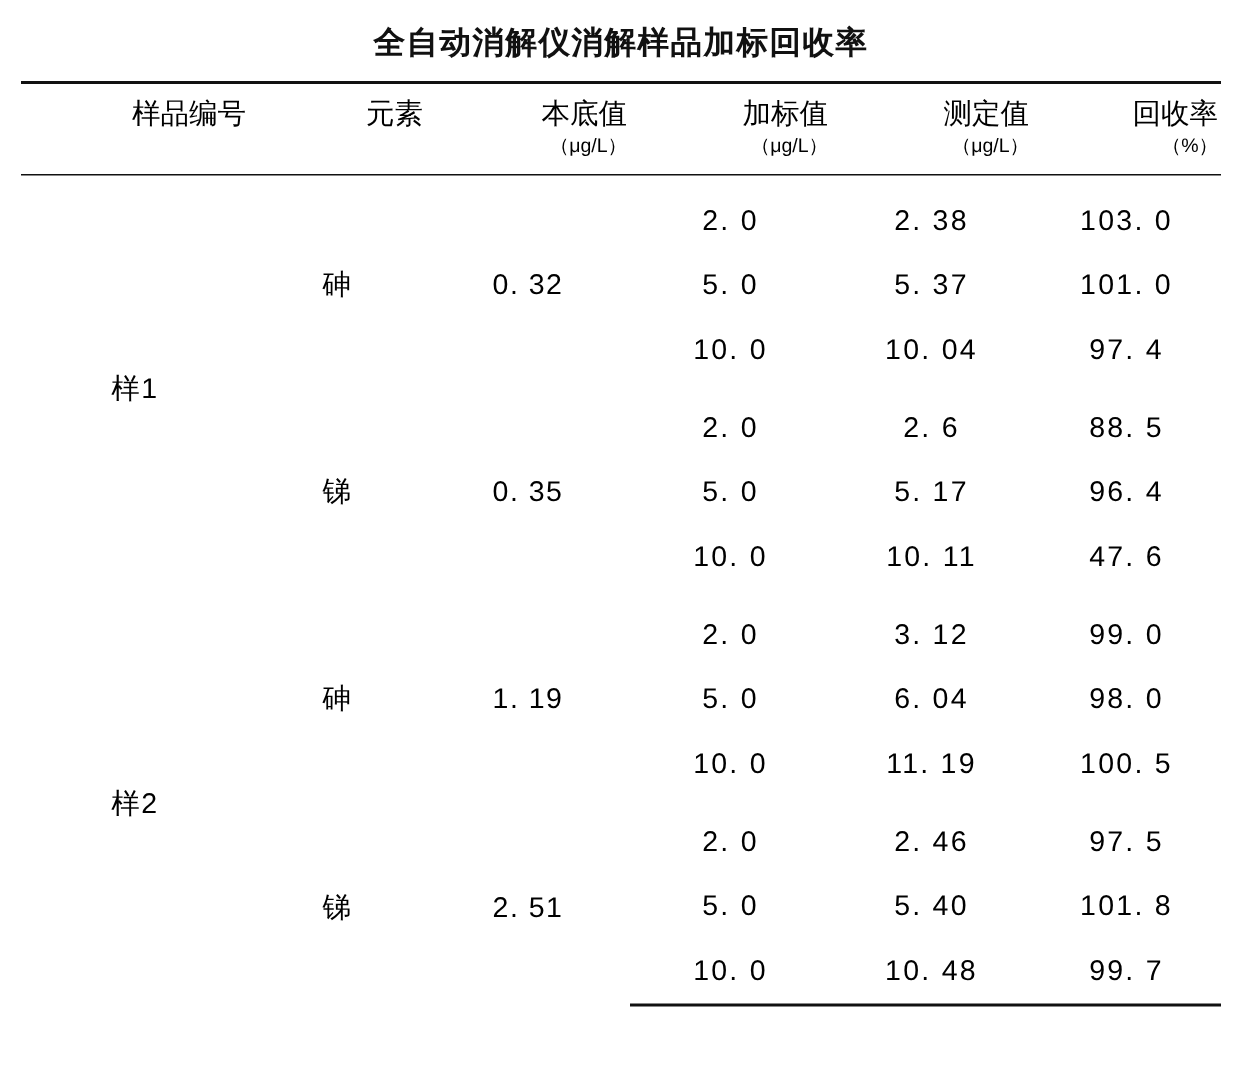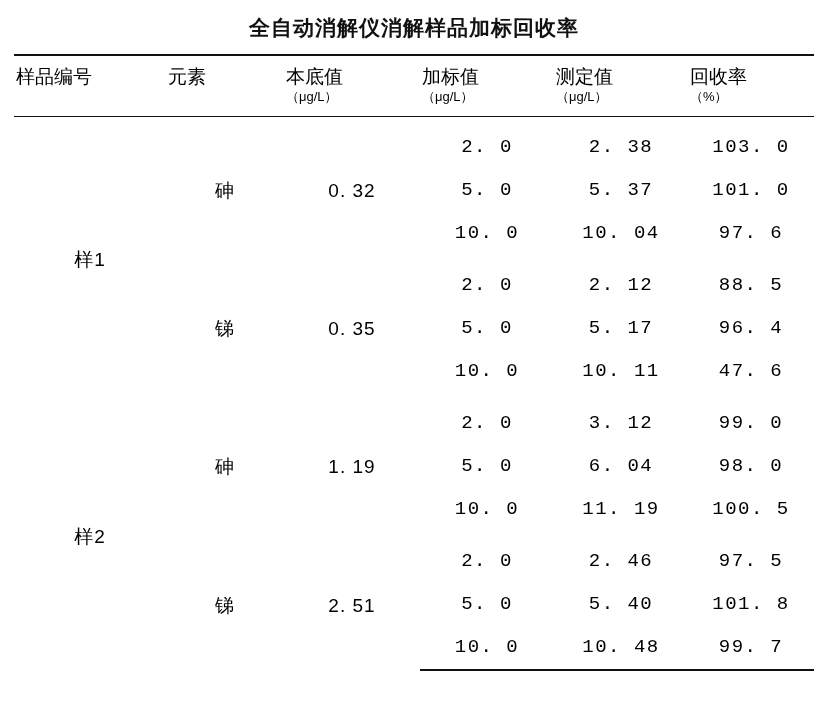--- a/index.html
+++ b/index.html
@@ -45,7 +45,7 @@
   thead th {
     font-weight: normal;
     font-size: 19px;
-    text-align: left;
+    text-align: right;
     vertical-align: top;
     padding: 9px 2px 11px 2px;
     line-height: 1.25;

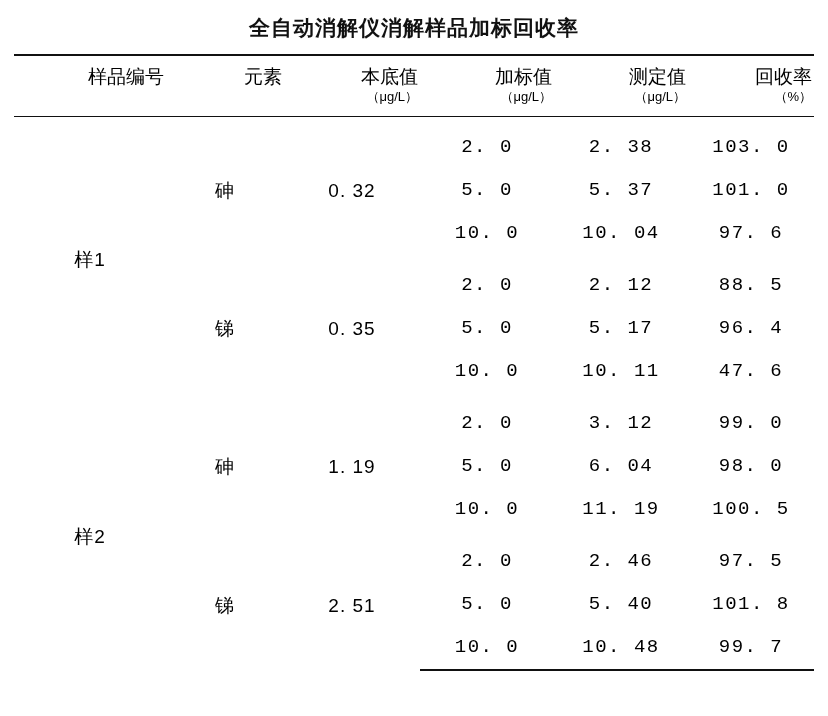--- a/index.html
+++ b/index.html
@@ -78,7 +78,7 @@
     height: 9px;
     line-height: 9px;
   }
-  .num { letter-spacing: 1.5px; font-family: Liberation Mono, monospace; }
+  .num { letter-spacing: 1.5px; }
 </style>
 </head>
 <body>

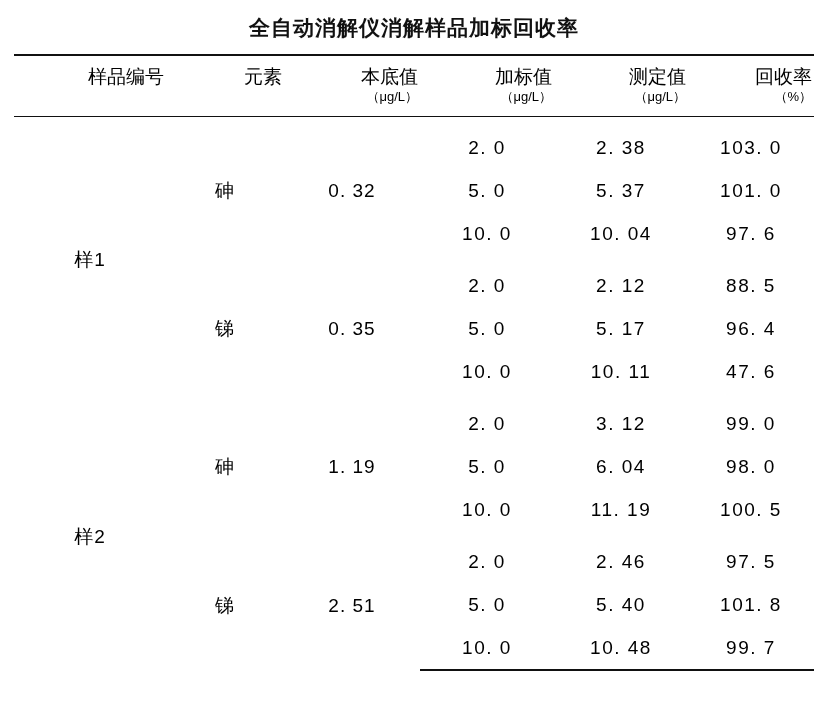--- a/index.html
+++ b/index.html
@@ -150,7 +150,7 @@
       <tr>
         <td class="num">10. 0</td>
         <td class="num">10. 04</td>
-        <td class="num">97. 6</td>
+        <td class="num">97. 4</td>
       </tr>
 
       <tr class="spacer-row">

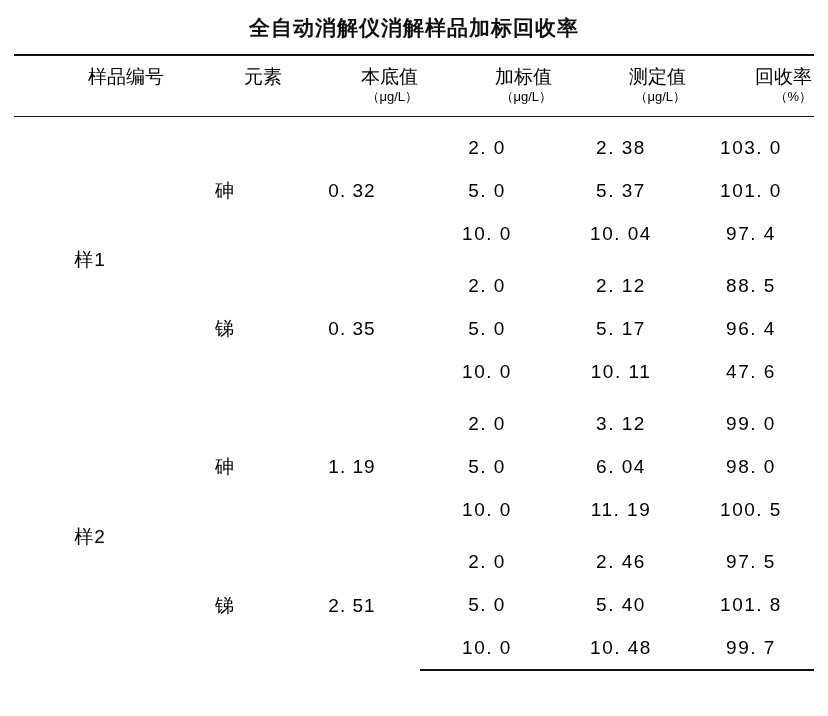--- a/index.html
+++ b/index.html
@@ -165,7 +165,7 @@
         <td class="element" rowspan="3">锑</td>
         <td class="base" rowspan="3">0. 35</td>
         <td class="num">2. 0</td>
-        <td class="num">2. 12</td>
+        <td class="num">2. 6</td>
         <td class="num">88. 5</td>
       </tr>
       <tr>

